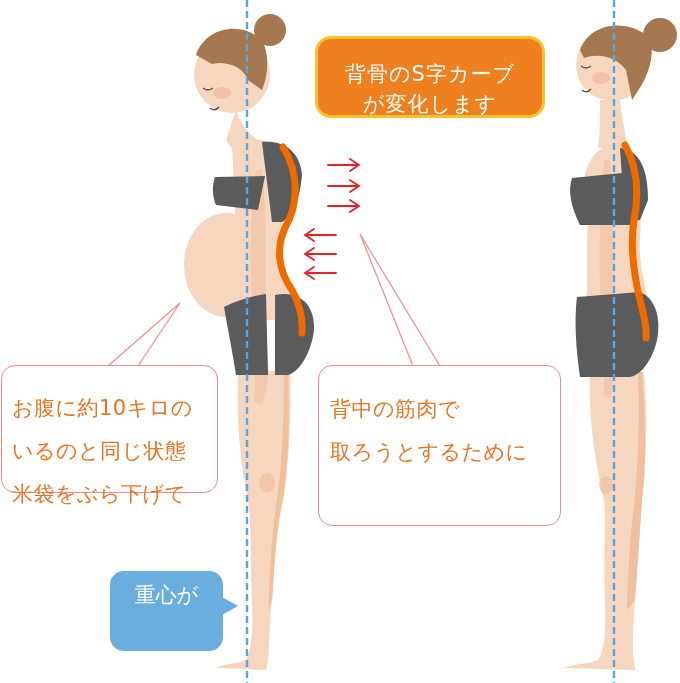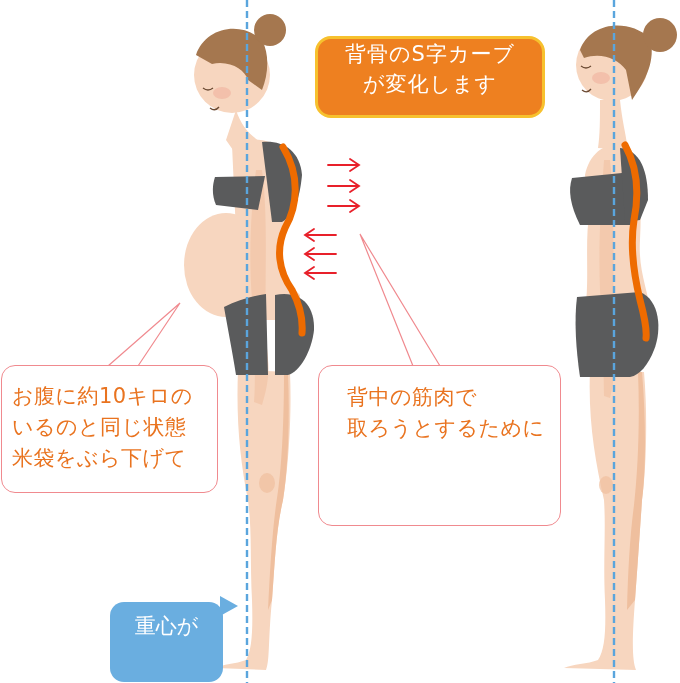--- a/index.html
+++ b/index.html
@@ -10,7 +10,7 @@
     position:absolute; left:315px; top:36px; width:230px; height:82px;
     box-sizing:border-box; background:#ee8020; border:3px solid #f7c12e;
     border-radius:16px; color:#fff; text-align:center;
-    font-size:21px; line-height:30px; padding-top:0; letter-spacing:1px;
+    font-size:21px; line-height:30px; padding-top:20px; letter-spacing:1px;
   }
   .callout {
     position:absolute; box-sizing:border-box; background:#fff;

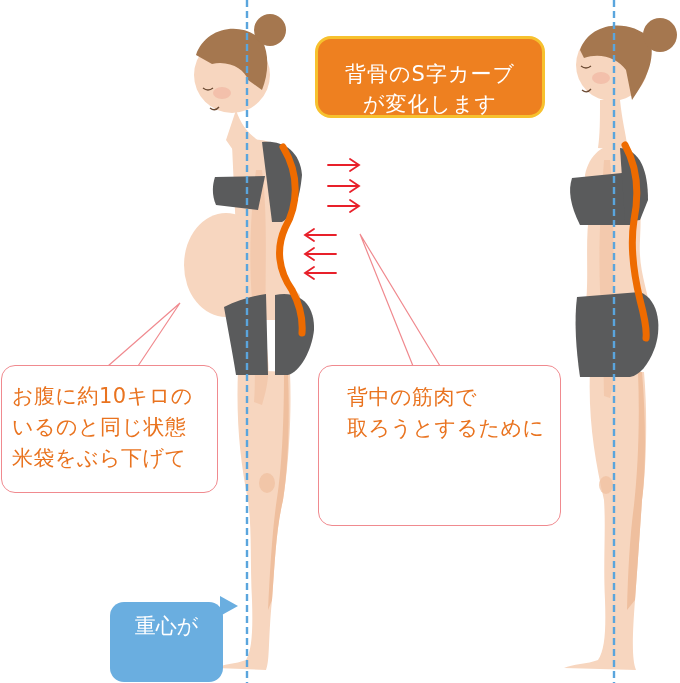--- a/index.html
+++ b/index.html
@@ -19,7 +19,7 @@
   }
   .callout-left { left:1px; top:365px; width:217px; height:128px; padding:15px 0 0 10px; }
   .callout-right { left:318px; top:365px; width:243px; height:161px; padding:16px 0 0 28px; }
-  .callout .line { display:block; white-space:nowrap; }
+  .callout .line { display:block; white-space:nowrap;margin-top:12px; }
   .cog-box {
     position:absolute; left:110px; top:571px; width:113px; height:80px;
     box-sizing:border-box; background:#6aaee0; border-radius:14px;

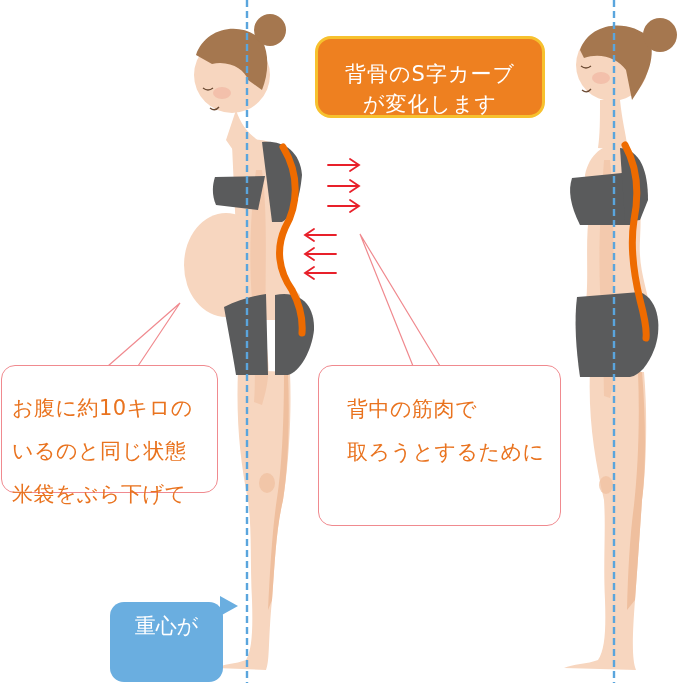--- a/index.html
+++ b/index.html
@@ -18,7 +18,7 @@
     font-size:21px; line-height:31px; letter-spacing:0.5px;
   }
   .callout-left { left:1px; top:365px; width:217px; height:128px; padding:15px 0 0 10px; }
-  .callout-right { left:318px; top:365px; width:243px; height:161px; padding:16px 0 0 28px; }
+  .callout-right { left:318px; top:365px; width:243px; height:161px; padding:16px 0 0 11px; }
   .callout .line { display:block; white-space:nowrap;margin-top:12px; }
   .cog-box {
     position:absolute; left:110px; top:571px; width:113px; height:80px;

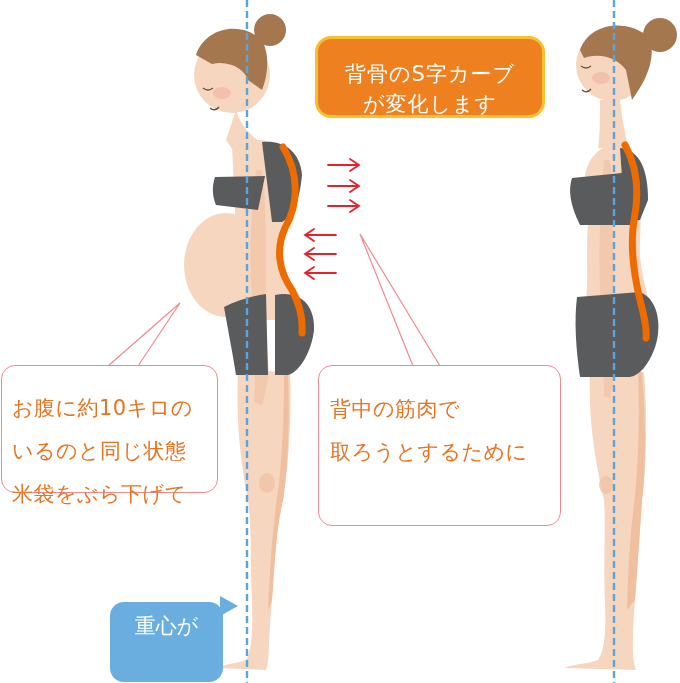--- a/index.html
+++ b/index.html
@@ -23,7 +23,7 @@
   .cog-box {
     position:absolute; left:110px; top:571px; width:113px; height:80px;
     box-sizing:border-box; background:#6aaee0; border-radius:14px;
-    color:#fff; text-align:center; font-size:21px; line-height:29px; padding-top:10px;margin-top:31px;
+    color:#fff; text-align:center; font-size:21px; line-height:29px; padding-top:10px;
   }
 </style>
 </head>

